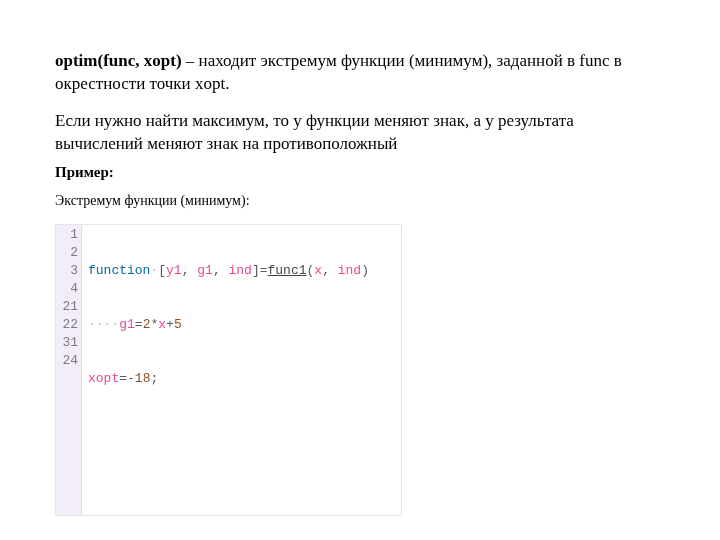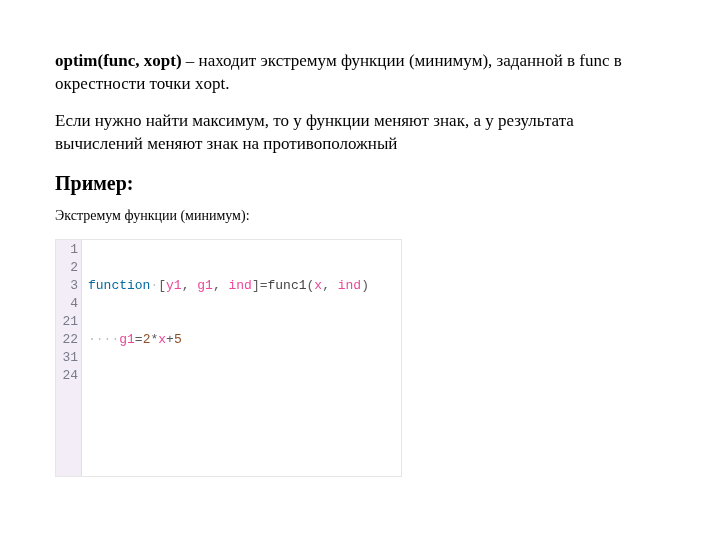--- a/index.html
+++ b/index.html
@@ -16,7 +16,7 @@
   }
   .heading-line { margin-bottom: 14px; }
   .bold { font-weight: bold; }
-  .section-label { font-weight: bold; margin-top: 14px; margin-bottom: 10px; font-size: 20px; }
+  .section-label { font-weight: bold; margin-top: 6px; margin-bottom: 10px; font-size: 15px; }
   .subcaption { font-size: 14px; margin-bottom: 13px; }
 
   .code-block {

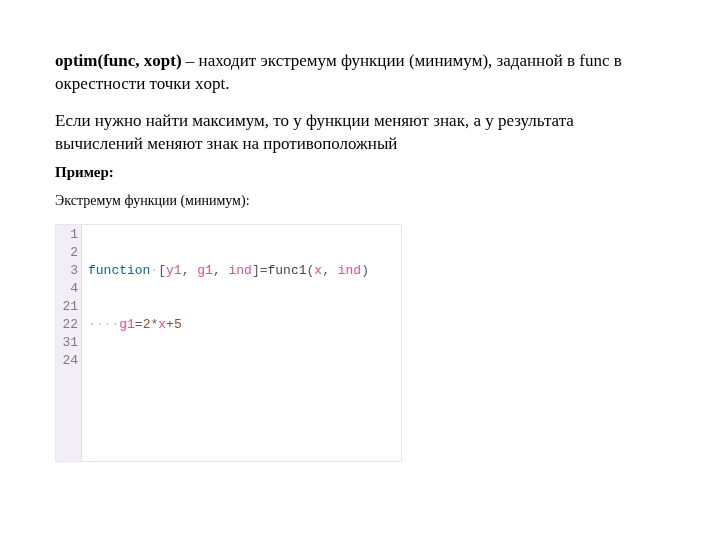--- a/index.html
+++ b/index.html
@@ -49,7 +49,7 @@
   .kw   { color: #0369a1; }           
   .num  { color: #8b4f2a; font-weight: 500; } 
   .op   { color: #5a5a5a; }
-  .fnname { color: #444; }
+  .fnname { color: #444; text-decoration: underline; }
   .id   { color: #ec4899; }
   .ws-dot { color: #c0c0c0; }
 </style>

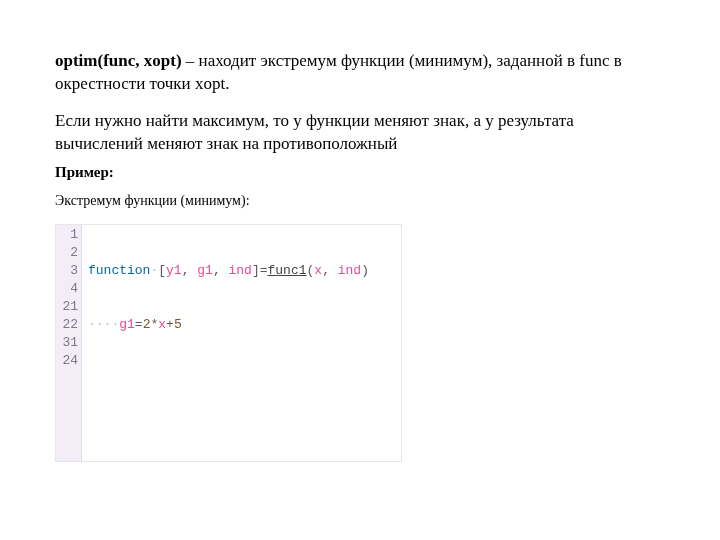--- a/index.html
+++ b/index.html
@@ -78,6 +78,7 @@
   <div class="code">
     <div><span class="kw">function</span><span class="ws-dot">·</span><span class="op">[</span><span class="id">y1</span><span class="op">, </span><span class="id">g1</span><span class="op">, </span><span class="id">ind</span><span class="op">]</span><span class="op">=</span><span class="fnname">func1</span><span class="op">(</span><span class="id">x</span><span class="op">, </span><span class="id">ind</span><span class="op">)</span></div>
     <div><span class="ws-dot">····</span><span class="id">g1</span><span class="op">=</span><span class="num">2</span><span class="op">*</span><span class="id">x</span><span class="op">+</span><span class="num">5</span></div>
+    <div><span class="id">xopt</span><span class="op">=</span><span class="op">-</span><span class="num">18</span><span class="op">;</span></div>
     <div></div>
     
     

